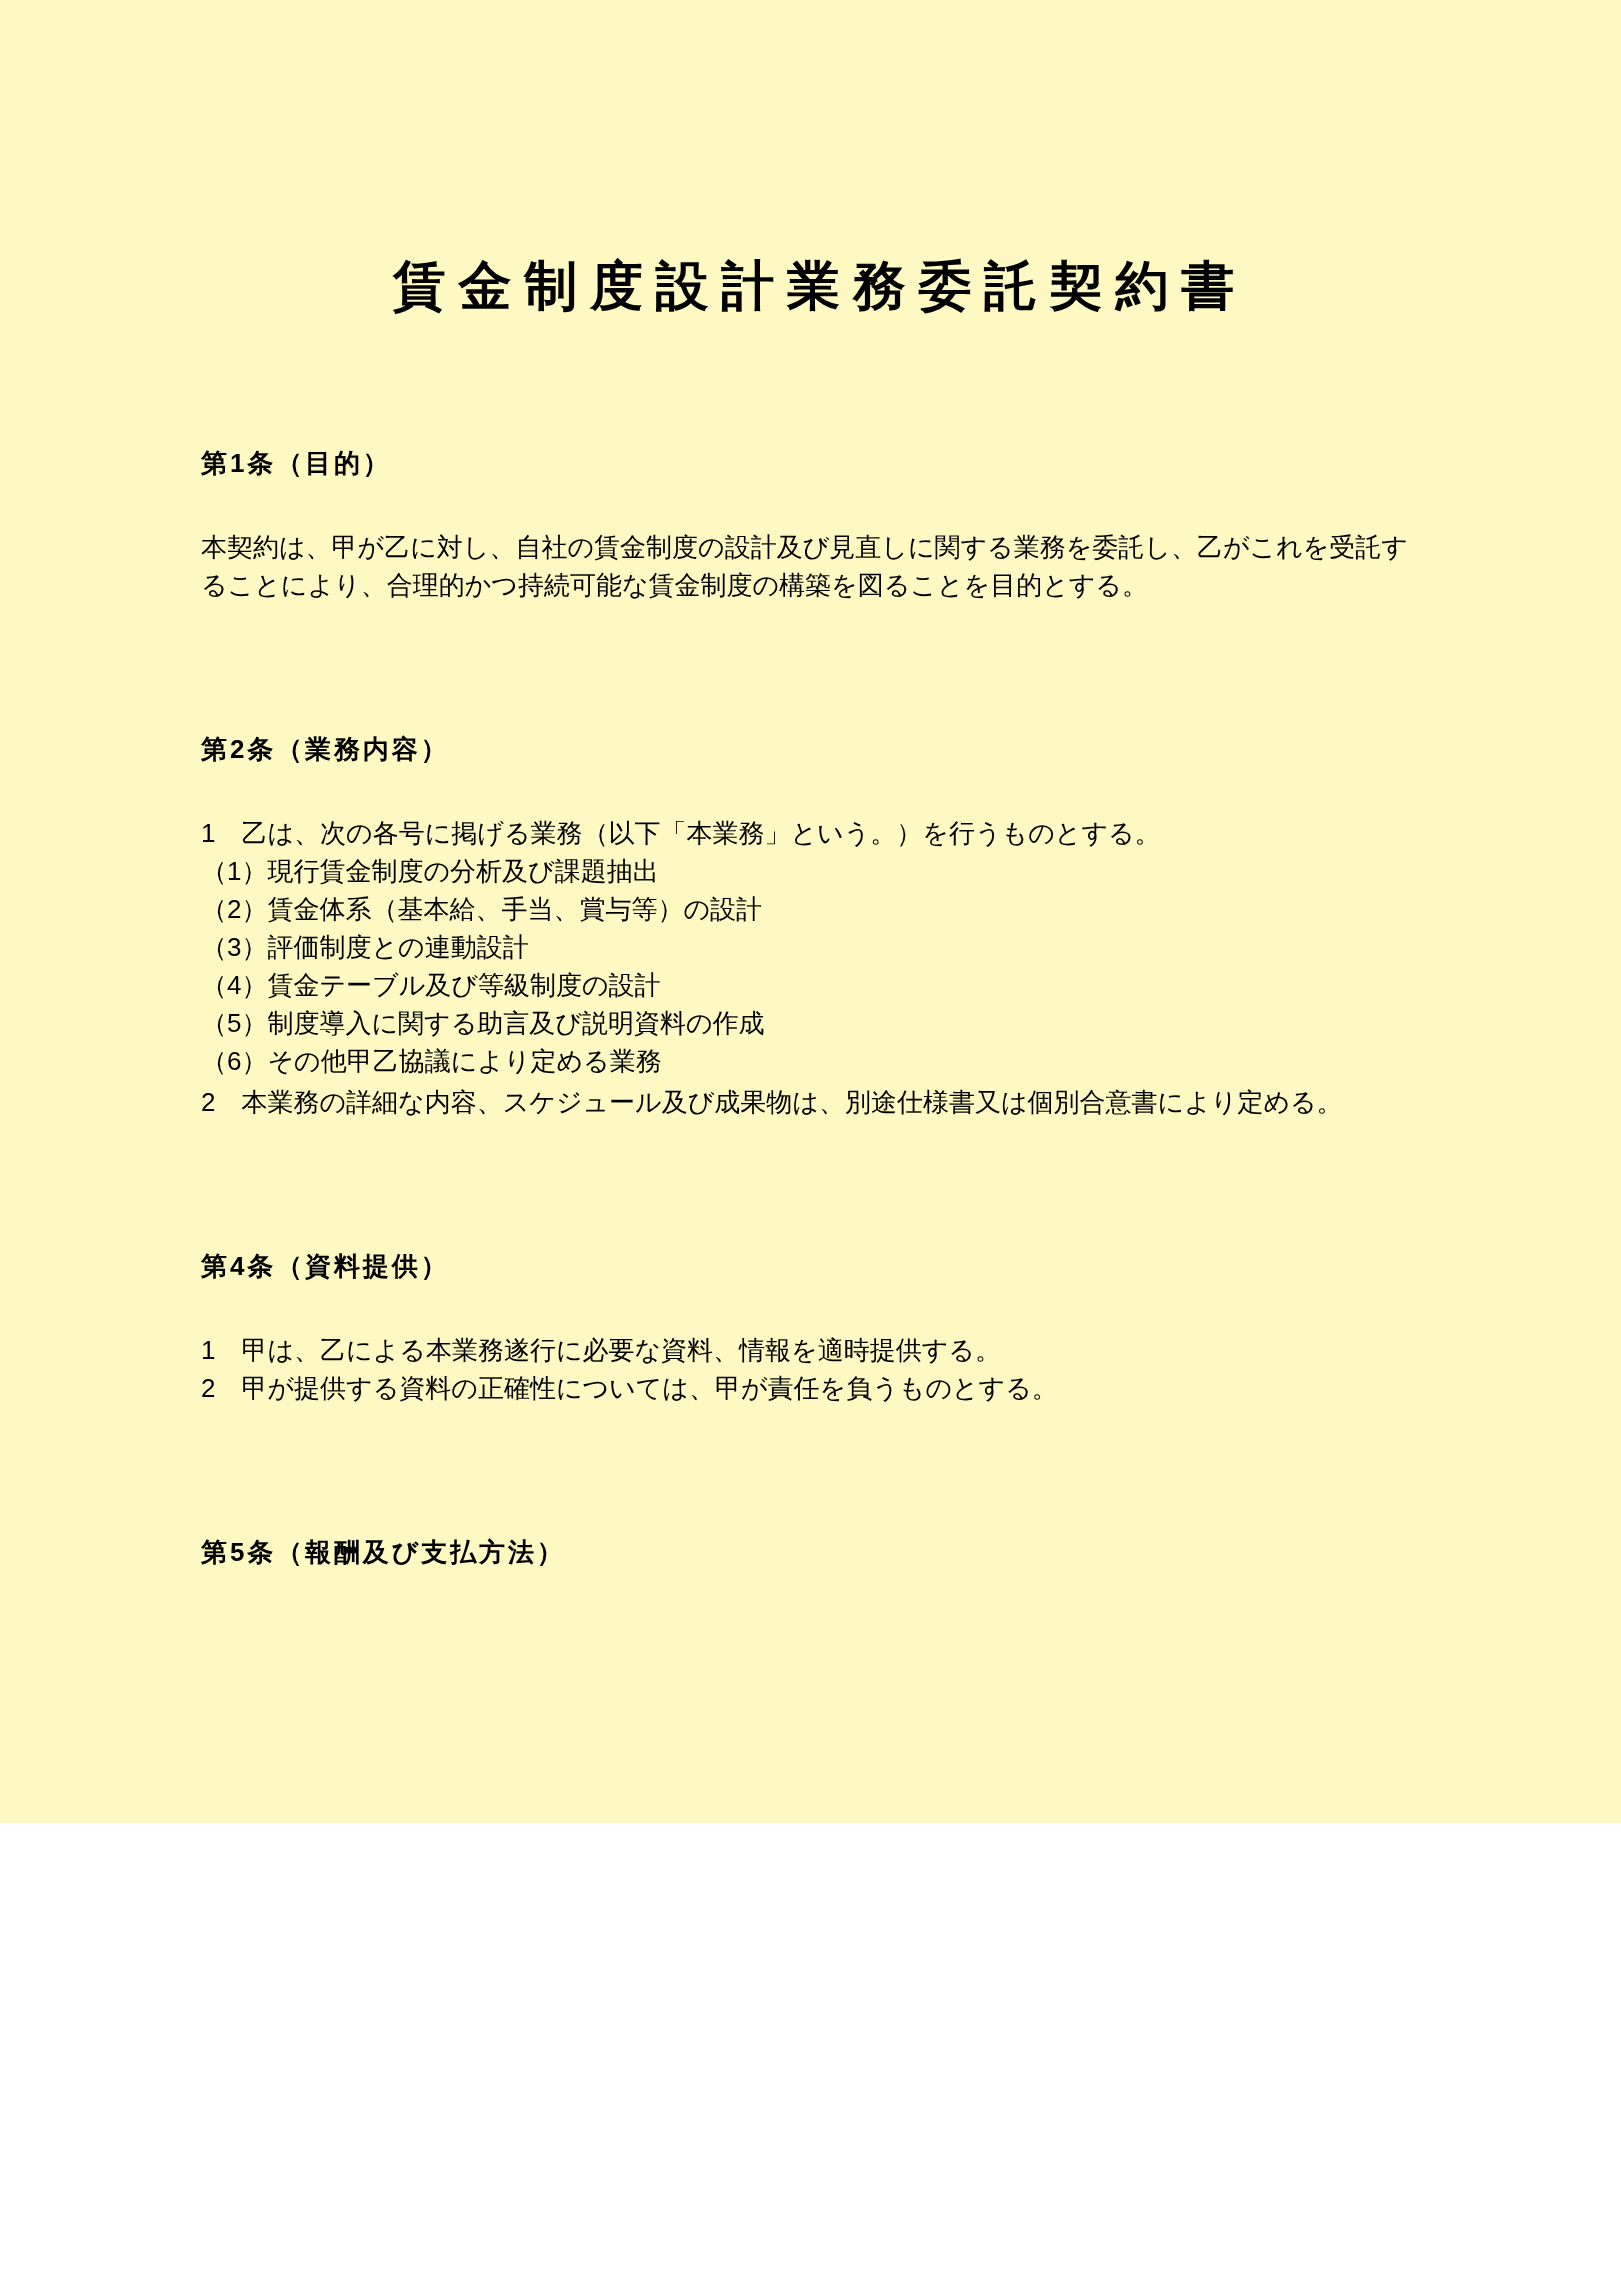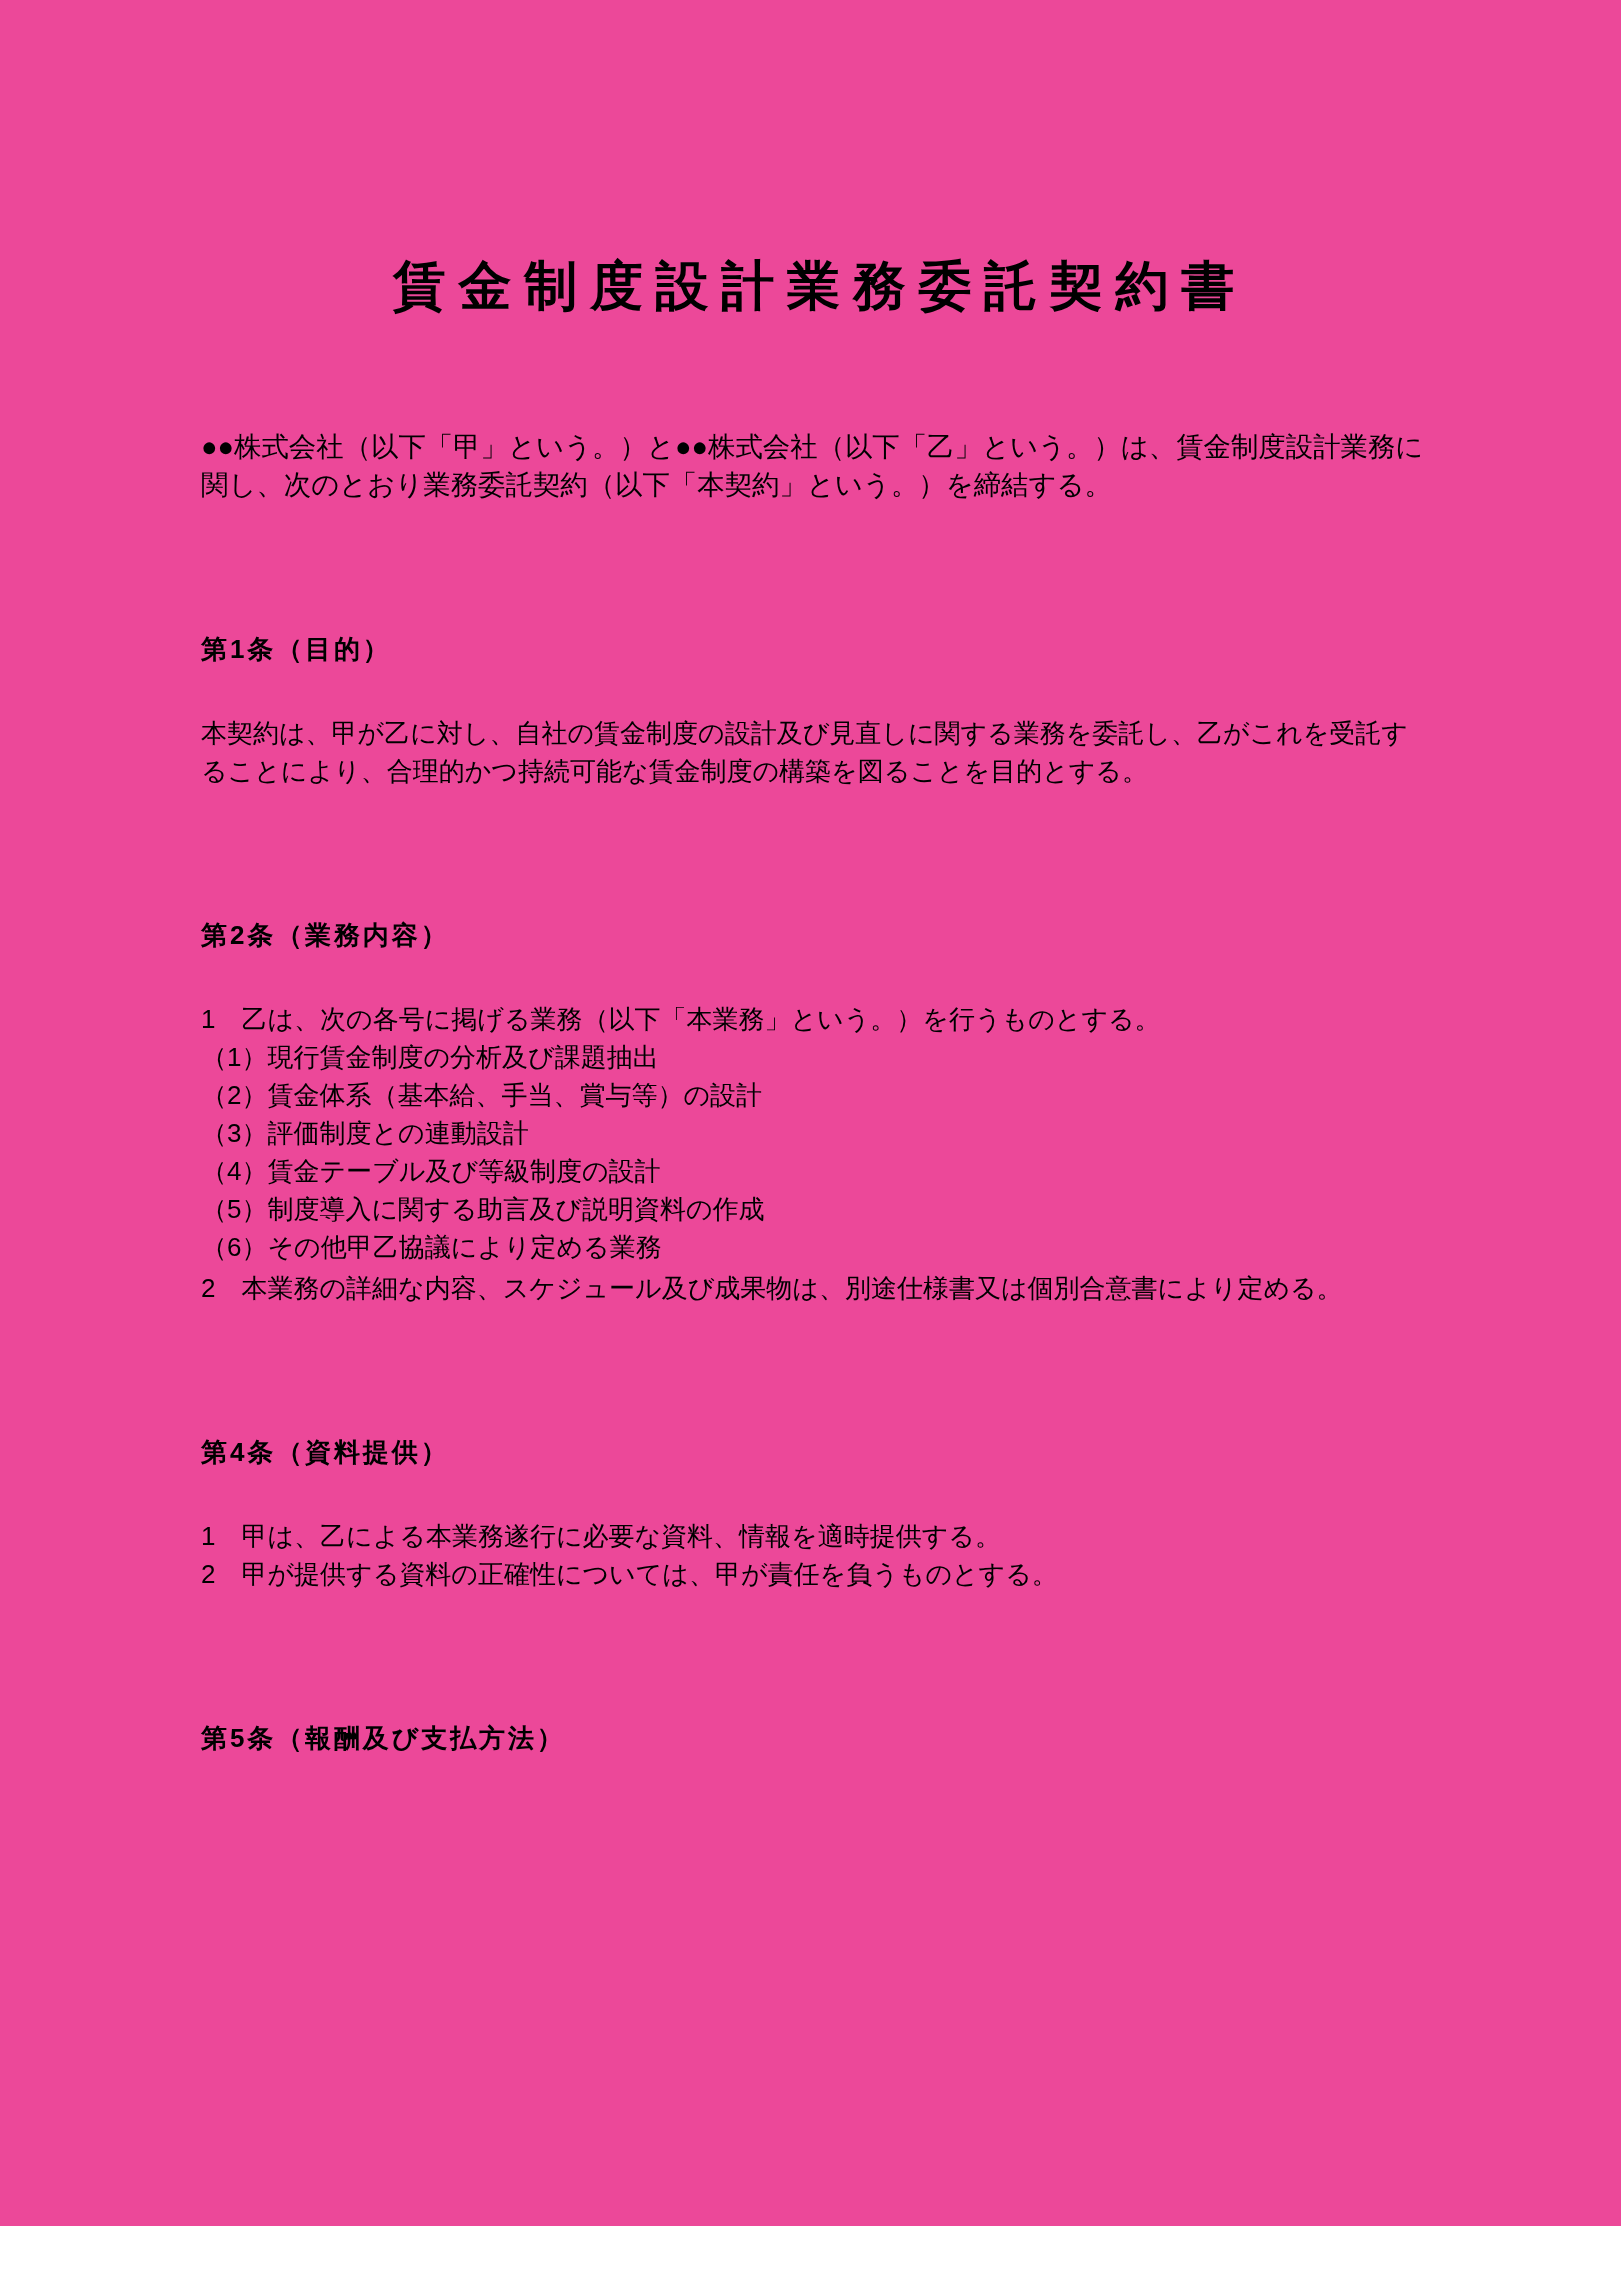--- a/index.html
+++ b/index.html
@@ -7,8 +7,8 @@
   .page {
     position: relative;
     width: 1621px;
-    height: 2226px;
-    background: #ec4899;
+    height: 1823px;
+    background: #fef9c3;
     color: #000000;
     font-family: "Liberation Sans", "DejaVu Sans", sans-serif;
     overflow: hidden;

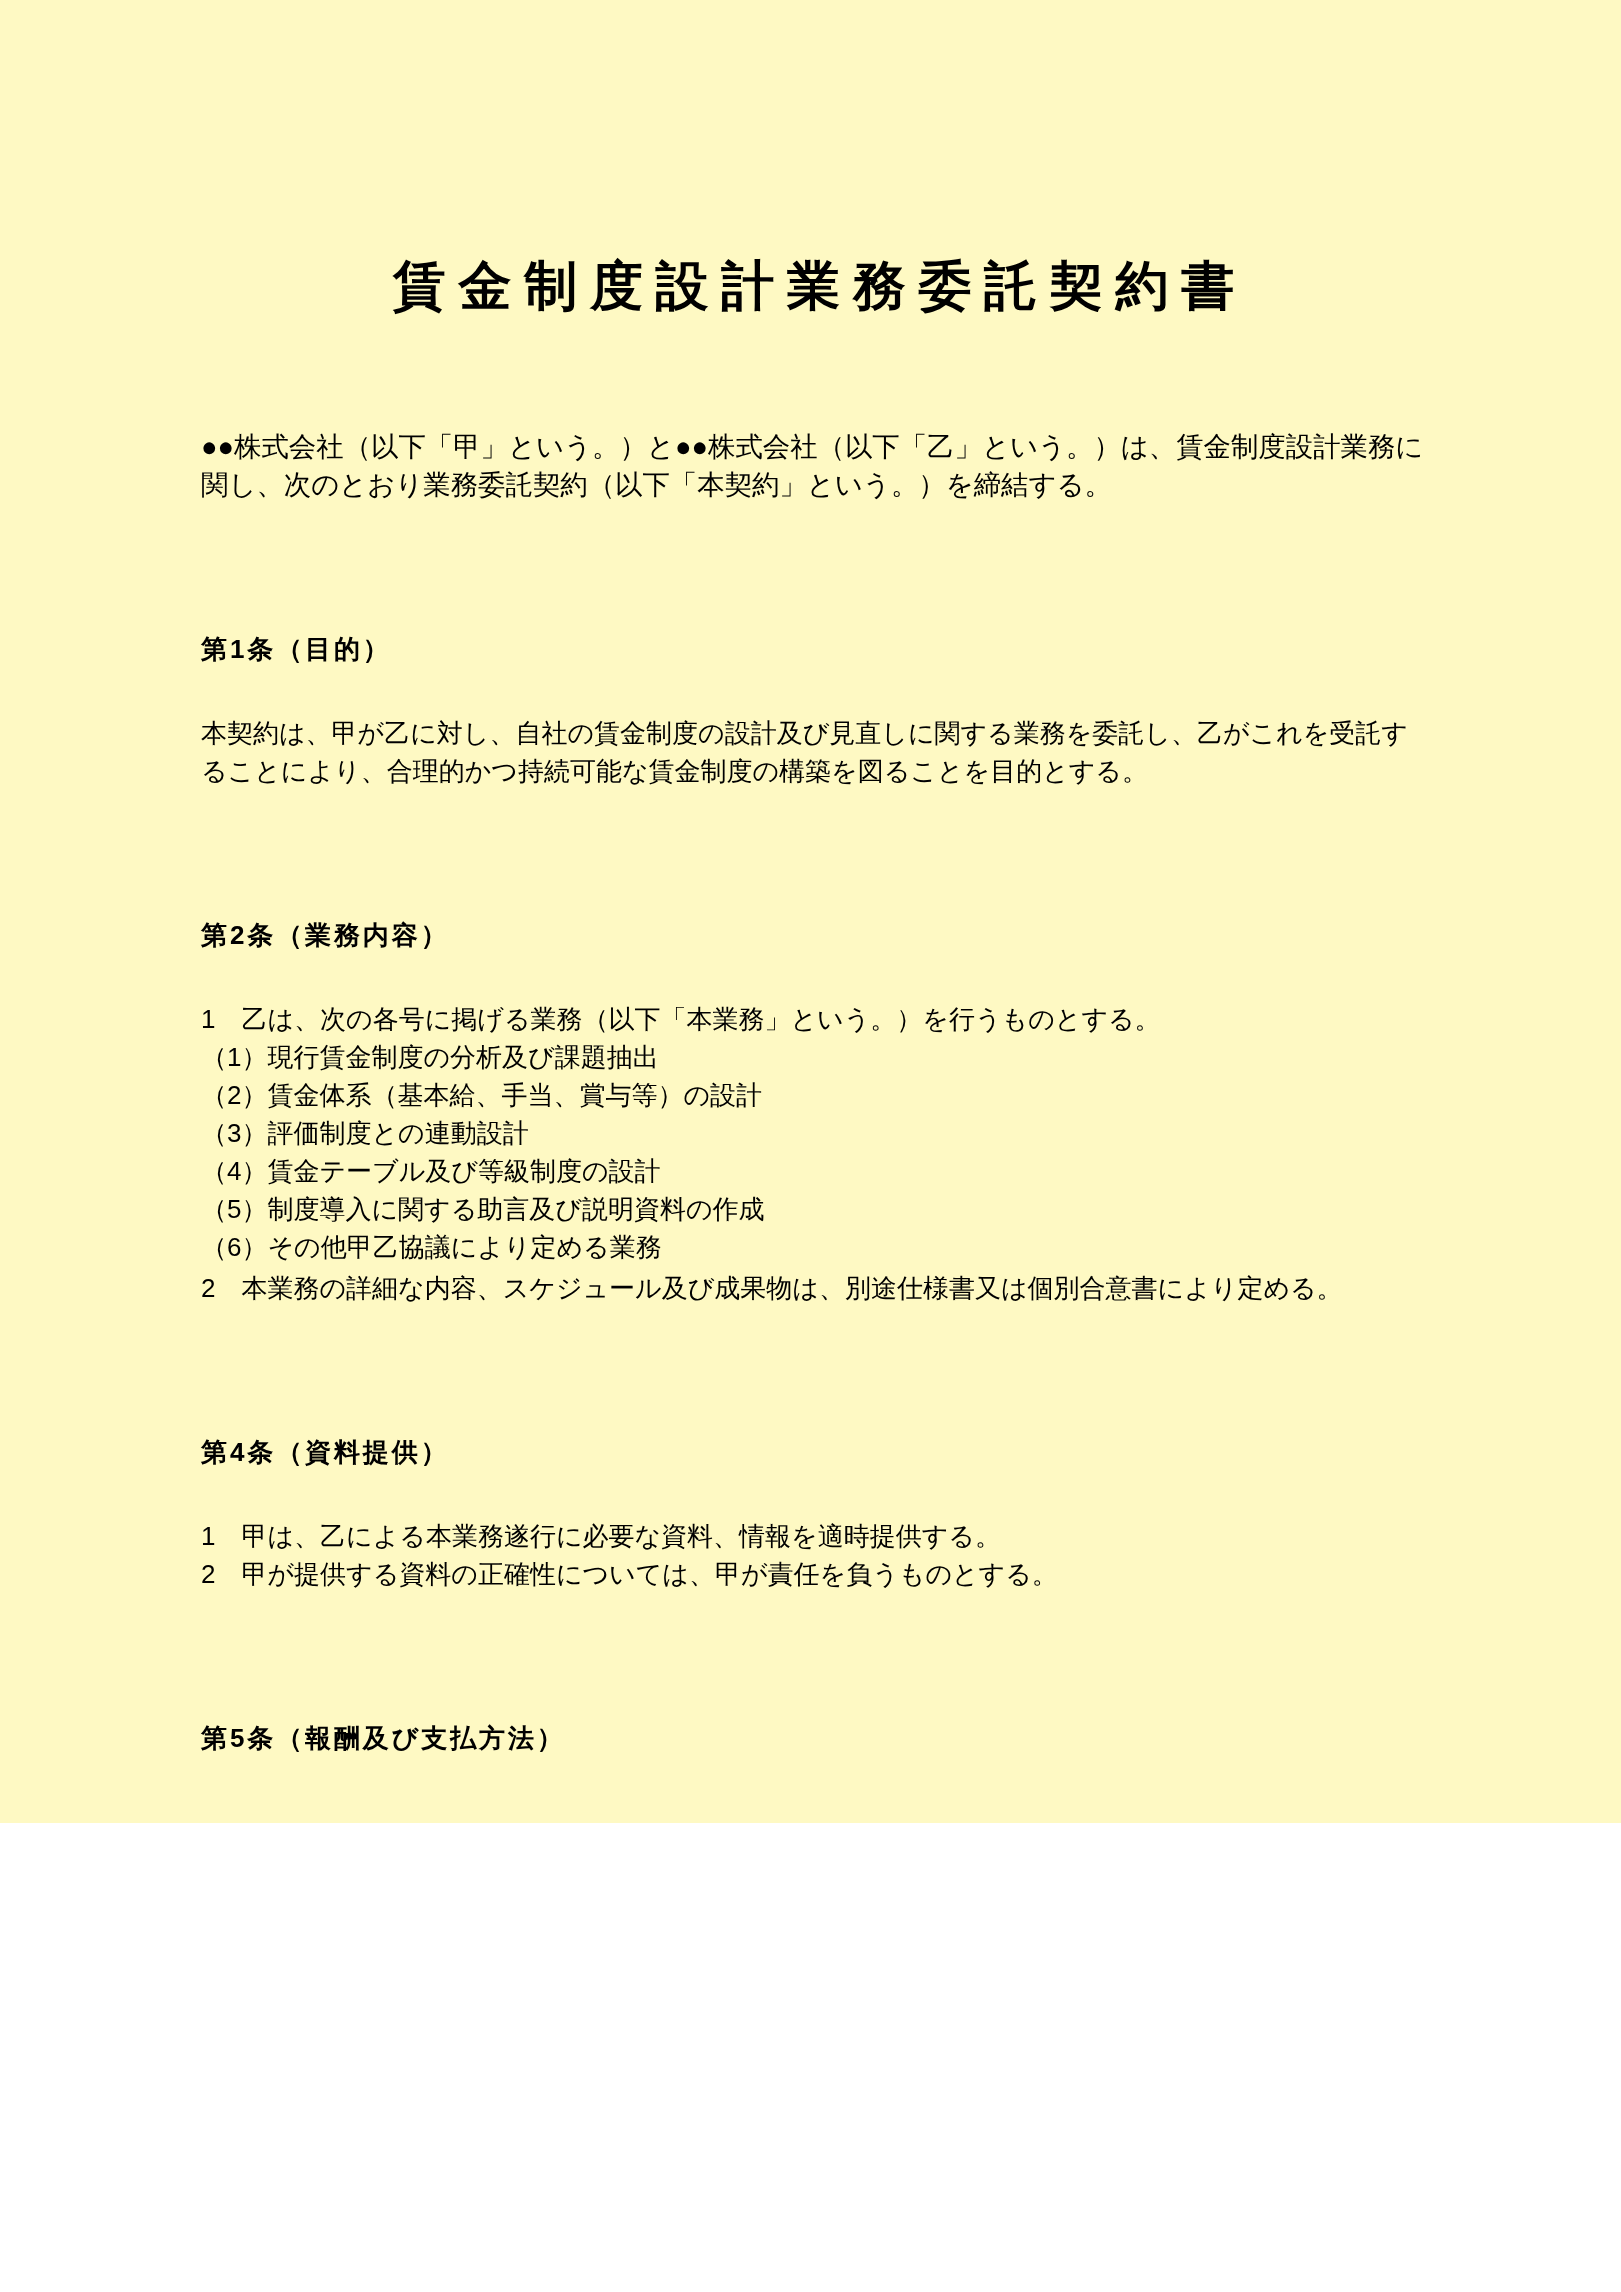--- a/index.html
+++ b/index.html
@@ -53,7 +53,6 @@
 
     <h1 class="doc-title">賃金制度設計業務委託契約書</h1>
 
-    <p class="intro">●●株式会社（以下「甲」という。）と●●株式会社（以下「乙」という。）は、賃金制度設計業務に関し、次のとおり業務委託契約（以下「本契約」という。）を締結する。</p>
 
     <section>
       <h2 class="clause-heading">第1条（目的）</h2>

